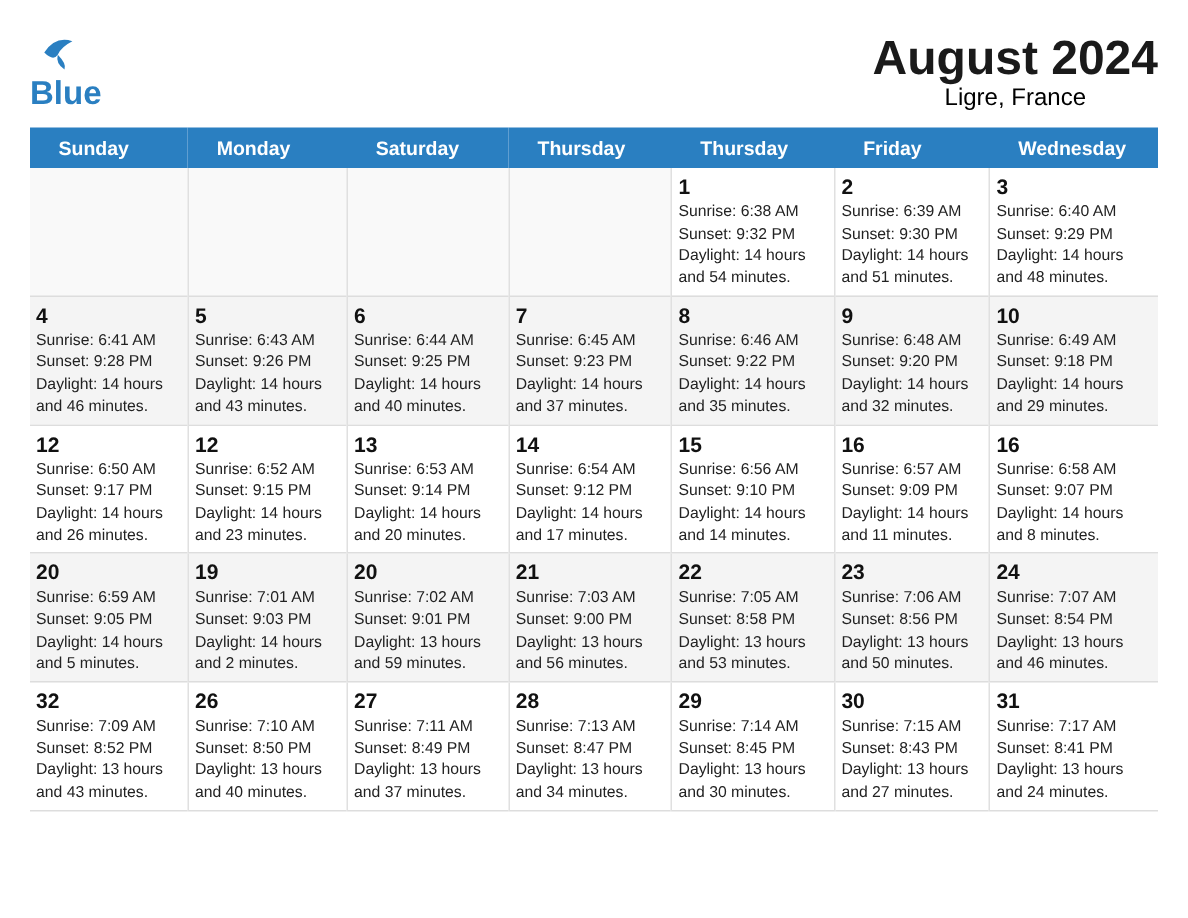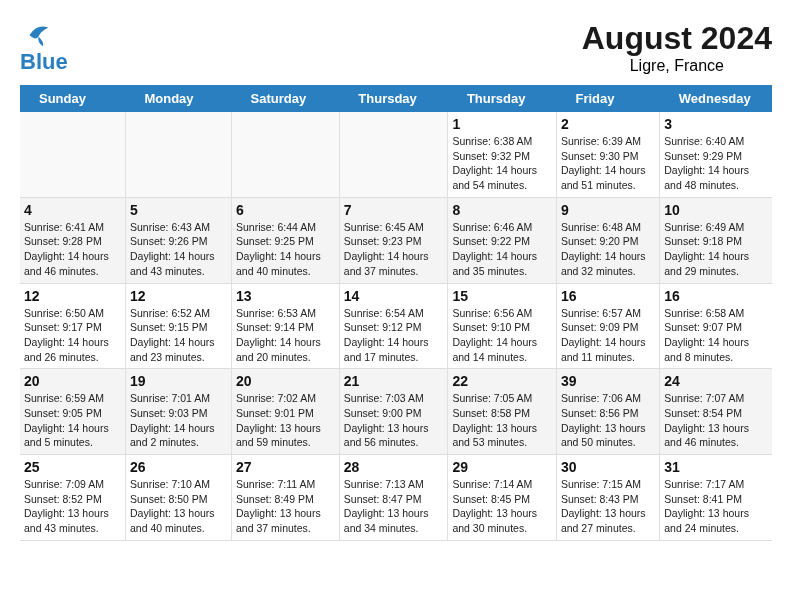--- a/index.html
+++ b/index.html
@@ -215,7 +215,7 @@
           <div class="day-info">Sunrise: 7:05 AM<br>Sunset: 8:58 PM<br>Daylight: 13 hours and 53 minutes.</div>
         </td>
         <td>
-          <div class="day-num">39</div>
+          <div class="day-num">23</div>
           <div class="day-info">Sunrise: 7:06 AM<br>Sunset: 8:56 PM<br>Daylight: 13 hours and 50 minutes.</div>
         </td>
         <td>

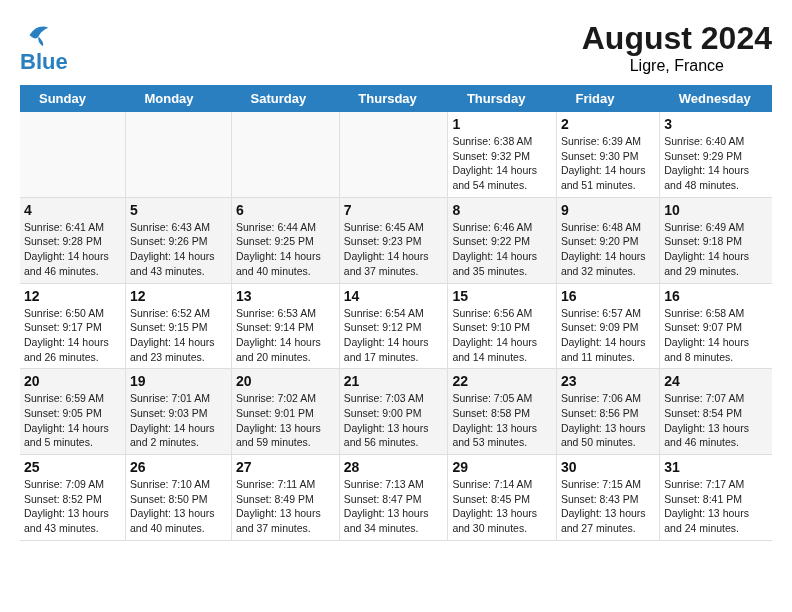--- a/index.html
+++ b/index.html
@@ -225,7 +225,7 @@
       </tr>
       <tr class="row-normal">
         <td>
-          <div class="day-num">25</div>
+          <div class="day-num">32</div>
           <div class="day-info">Sunrise: 7:09 AM<br>Sunset: 8:52 PM<br>Daylight: 13 hours and 43 minutes.</div>
         </td>
         <td>

